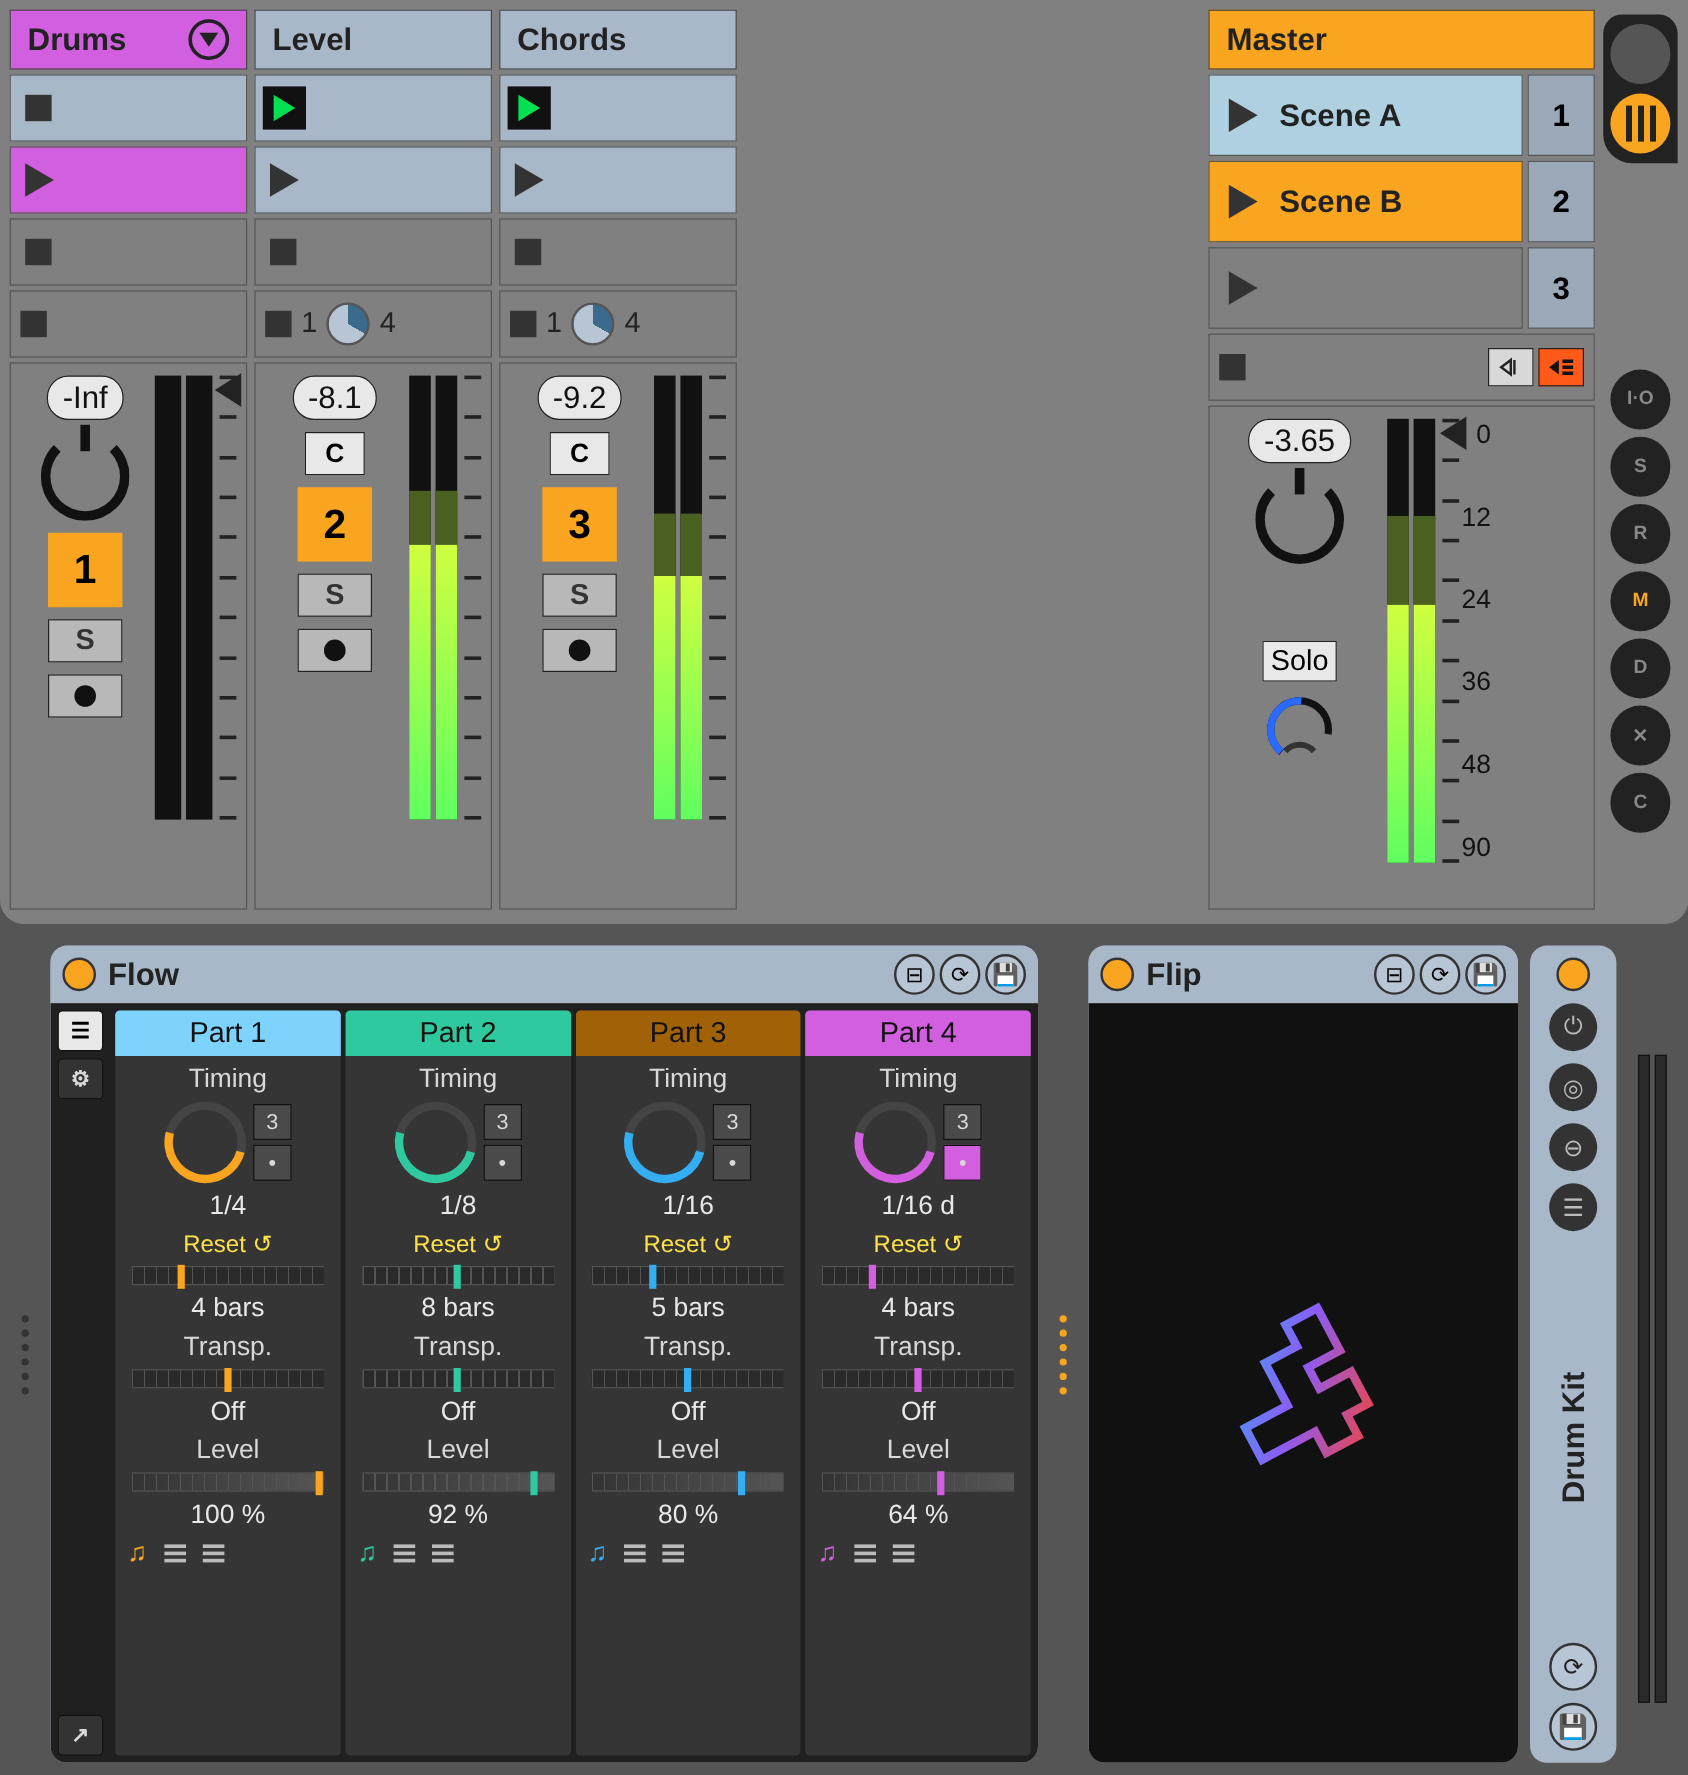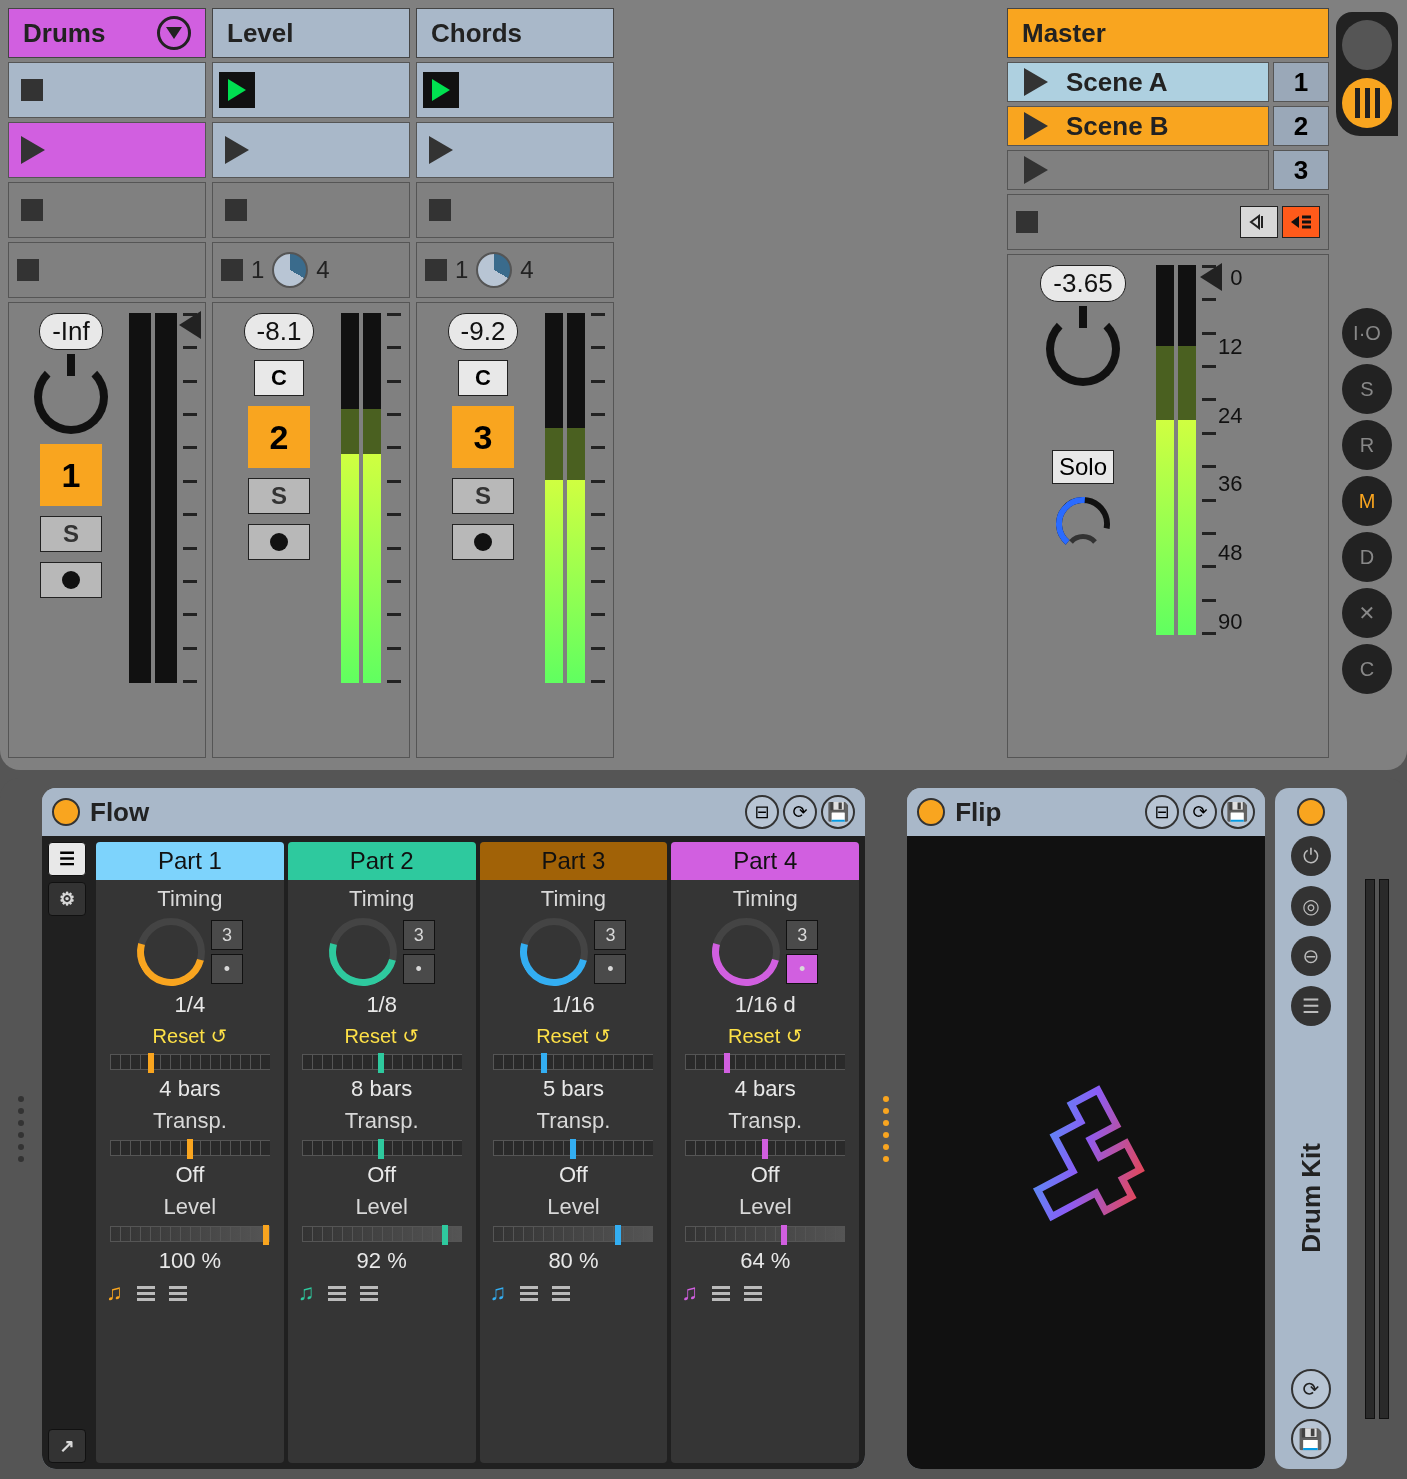--- a/index.html
+++ b/index.html
@@ -48,7 +48,7 @@
 .tri-right{width:0;height:0;border-right:22px solid #222;border-top:14px solid transparent;border-bottom:14px solid transparent;position:absolute}
 
 
-.scene-row{height:40px;display:flex;gap:4px}
+.scene-row{height:68px;display:flex;gap:4px}
 .scene-main{flex:1;background:#aed0e0;display:flex;align-items:center;padding-left:10px;gap:18px;border:1px solid #555}
 .scene-main.orange{background:#f9a51f}
 .scene-main.gray{background:#808080}

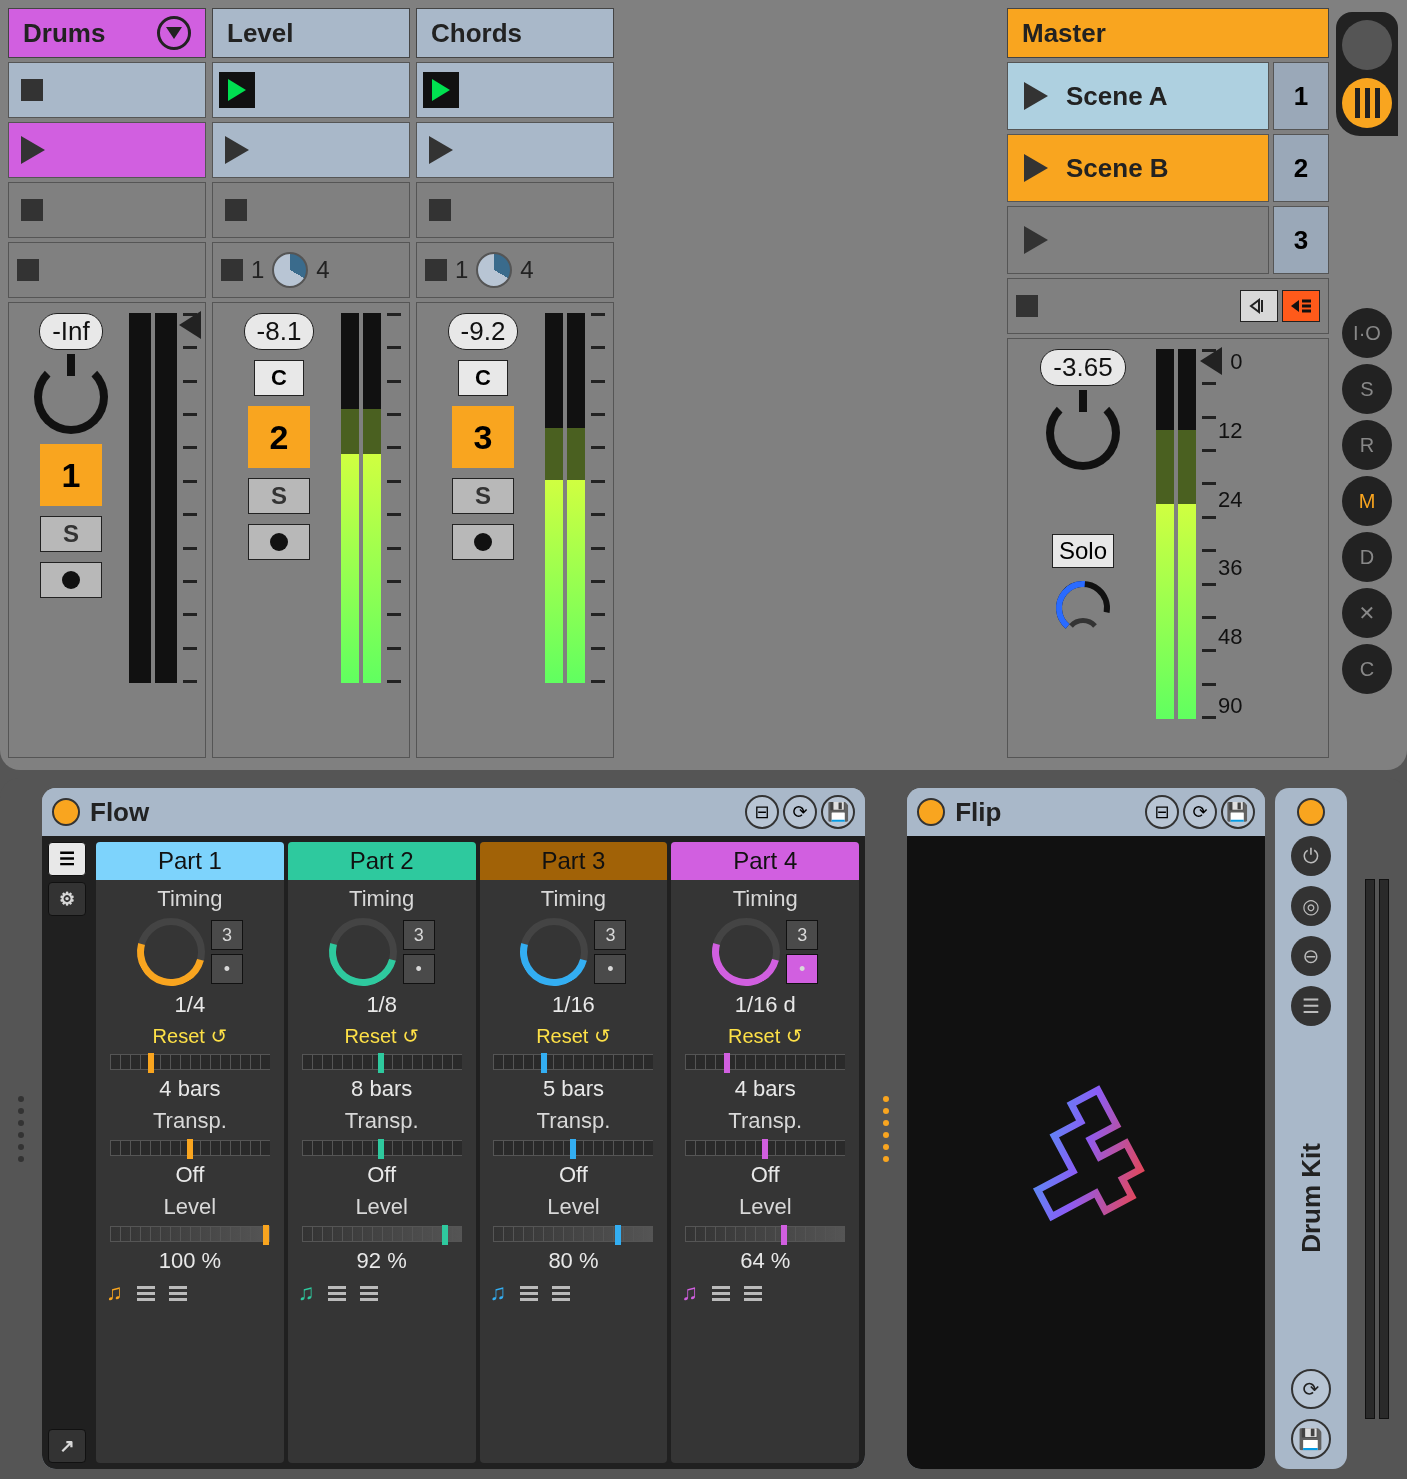--- a/index.html
+++ b/index.html
@@ -62,7 +62,7 @@
 
 
 .side-col{width:64px;display:flex;flex-direction:column;align-items:center;gap:6px;padding-top:4px}
-.side-dot{width:50px;height:50px;border-radius:50%;background:#222;display:flex;align-items:center;justify-content:center;color:#888;font-size:20px;font-weight:normal}
+.side-dot{width:50px;height:50px;border-radius:50%;background:#222;display:flex;align-items:center;justify-content:center;color:#888;font-size:16px;font-weight:bold}
 .side-dot.active{color:#f9a51f}
 .side-dot.orange{background:#f9a51f}
 .hamb{width:30px;height:4px;background:#555;box-shadow:0 9px 0 #555,0 -9px 0 #555}

